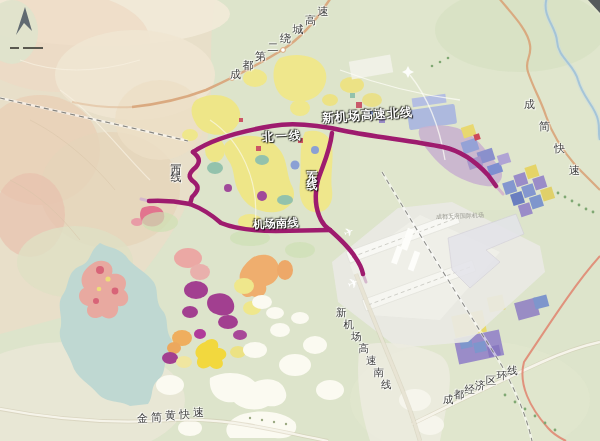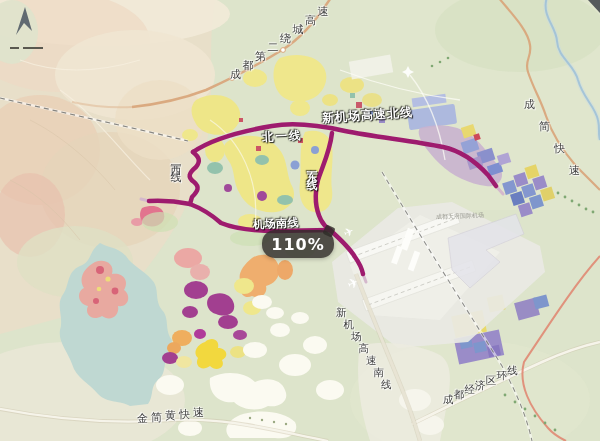--- a/index.html
+++ b/index.html
@@ -316,10 +316,7 @@
 
 <div class="lbl" style="left:436px;top:213px;font-size:6px;color:#9a9a92;transform:rotate(-2deg);">成都天府国际机场</div>
 
-<div class="tooltip">
-  <span>110%</span>
+
 </div>
 
-</div>
-
 </body></html>

